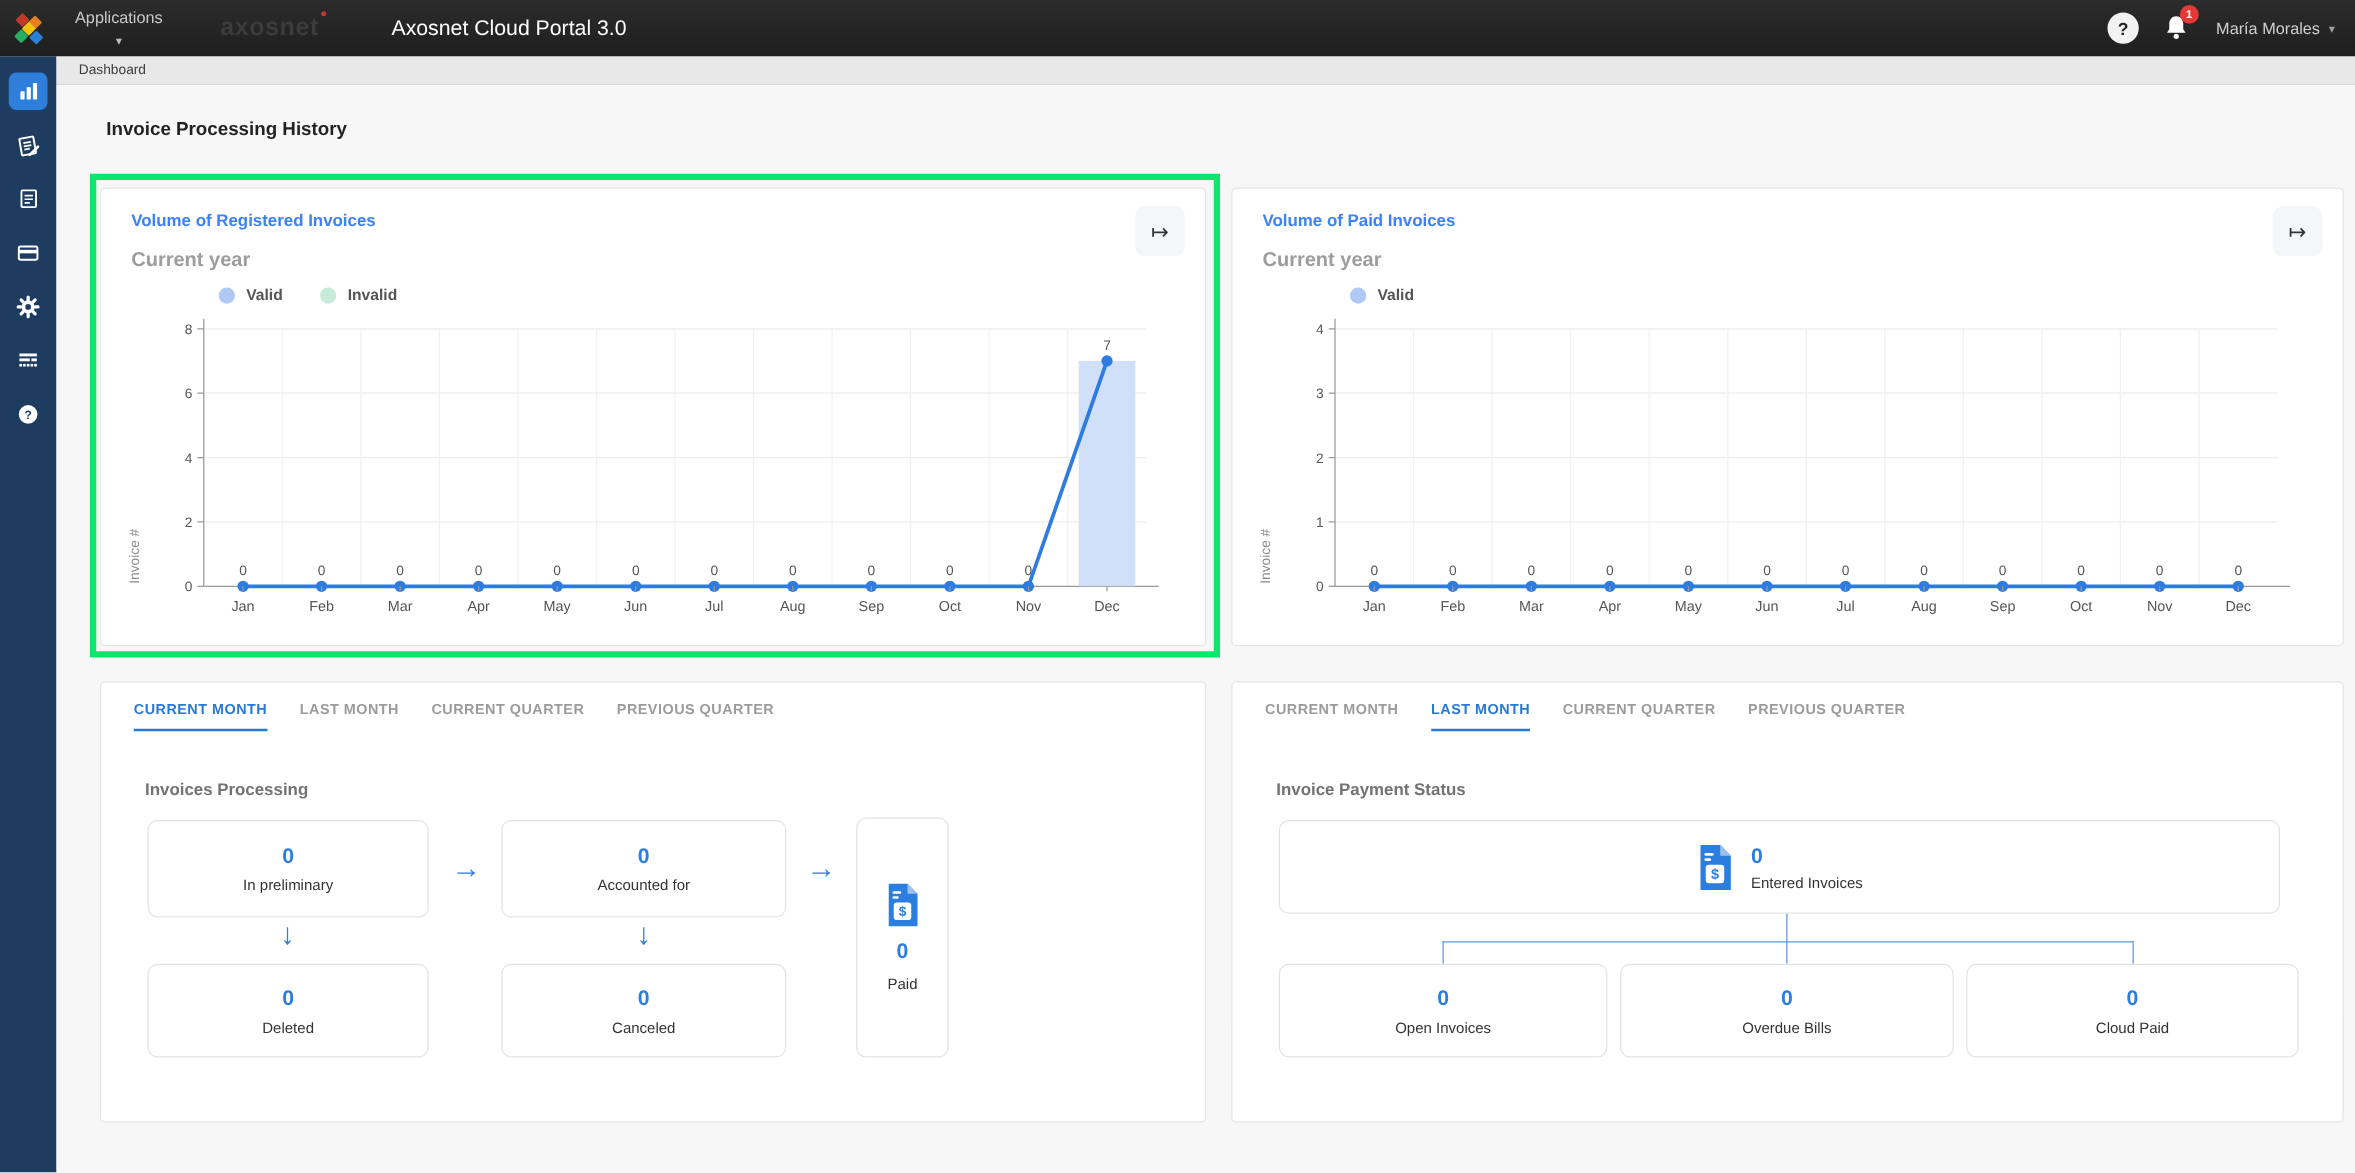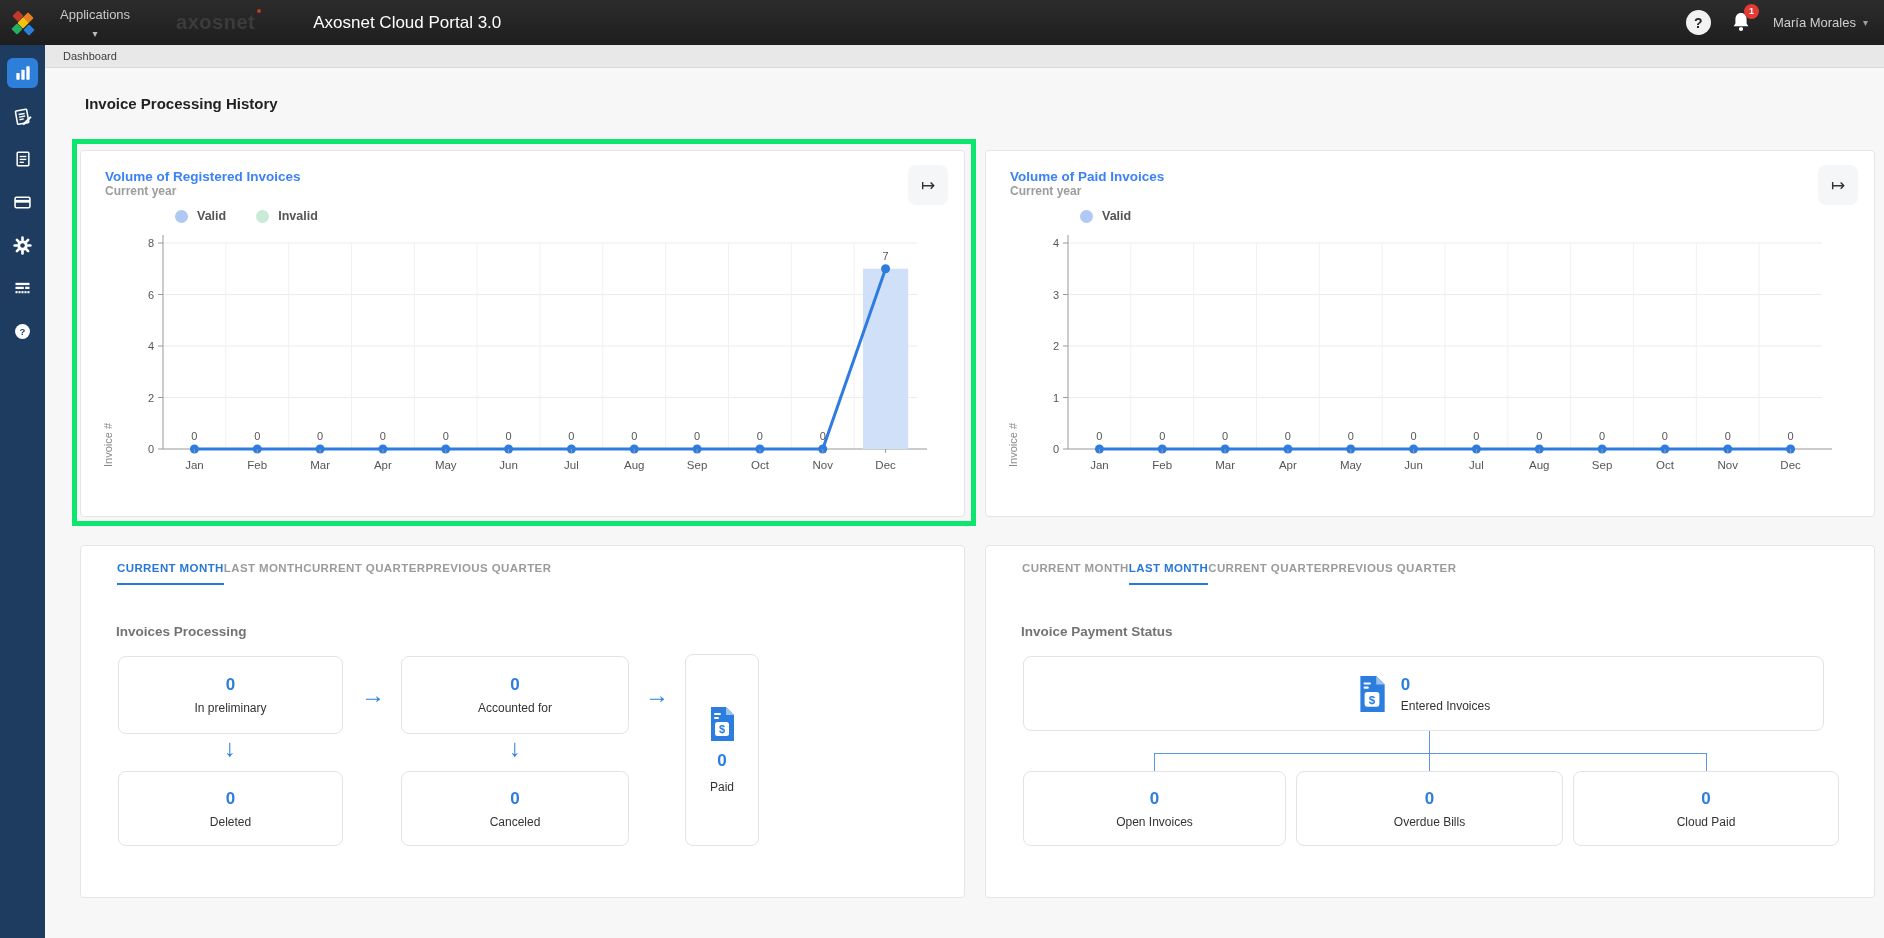--- a/index.html
+++ b/index.html
@@ -50,7 +50,7 @@
   #card-payment { left:940px; top:477px; width:890px; height:353px; }
 
   .card-title { font-size:13.5px; font-weight:700; color:#3b82f6; }
-  .card-subtitle { font-size:12px; font-weight:700; color:#9d9d9d; margin-top:0; }
+  .card-subtitle { font-size:16px; font-weight:700; color:#9d9d9d; margin-top:16px; }
   .export-btn { position:absolute; right:16px; top:14px; width:40px; height:40px; background:#f4f6f8;
     border-radius:8px; display:flex; align-items:center; justify-content:center; cursor:pointer;
     font-size:17px; color:#333; }

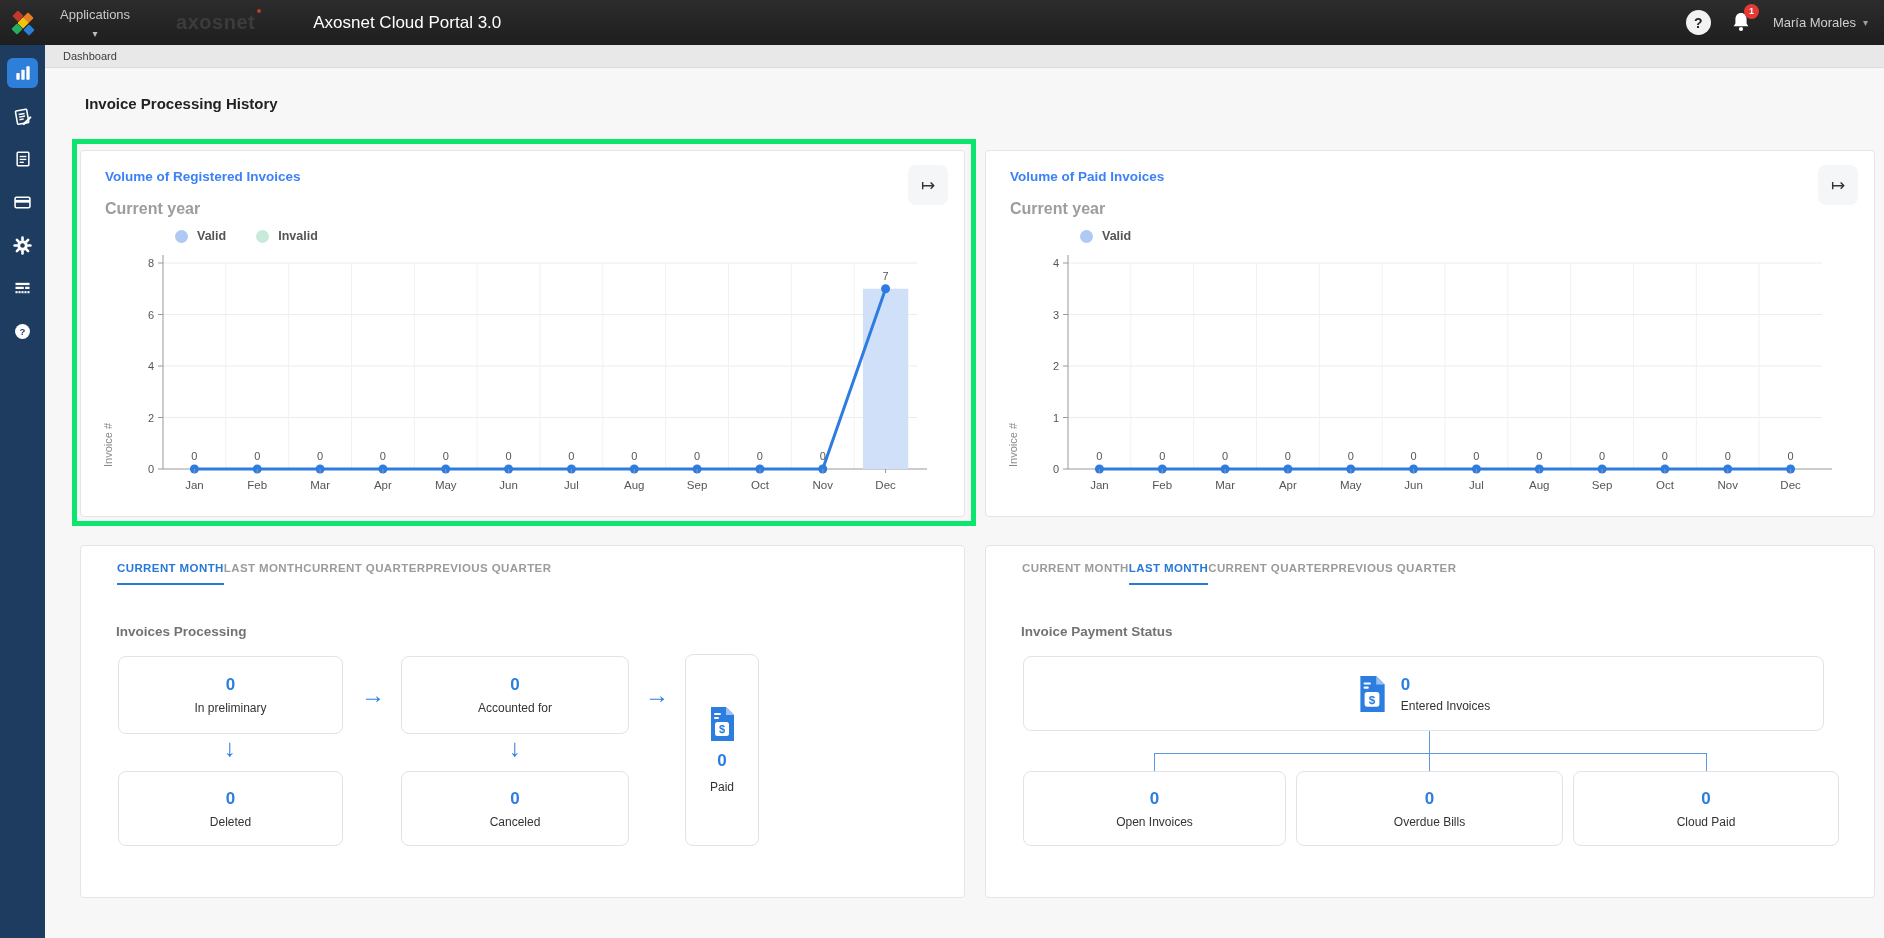--- a/index.html
+++ b/index.html
@@ -63,7 +63,7 @@
   svg.chart { display:block; margin-top:2px; }
 
   
-  .tabs { position:absolute; left:36px; top:16px; display:flex; }
+  .tabs { position:absolute; left:26px; top:16px; display:flex; gap:26px; }
   .tab { font-size:11.5px; font-weight:700; letter-spacing:.4px; color:#9b9b9b; padding-bottom:9px; cursor:pointer; }
   .tab.active { color:#2878d8; border-bottom:2px solid #2878d8; }
   .panel-heading { position:absolute; left:35px; top:78px; font-size:13.5px; font-weight:700; color:#737373; }

